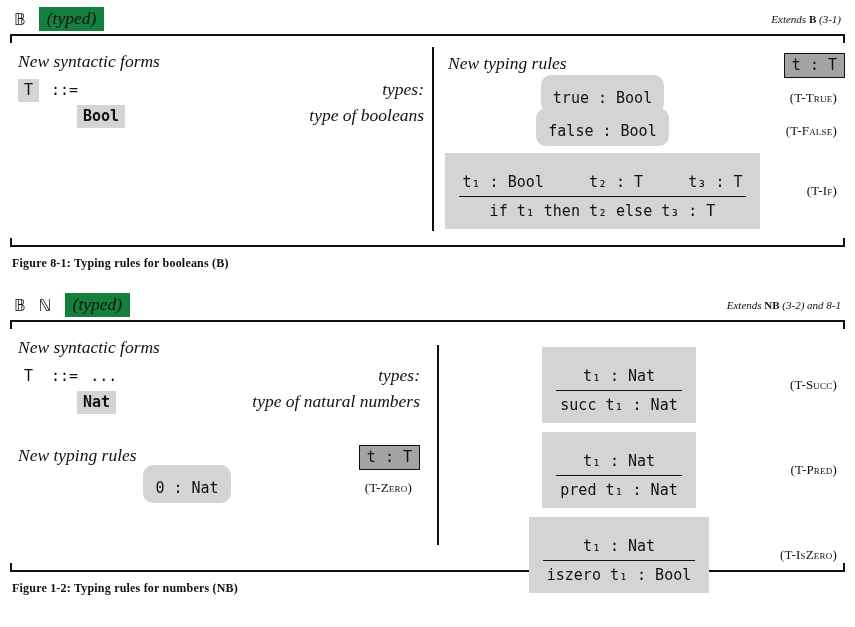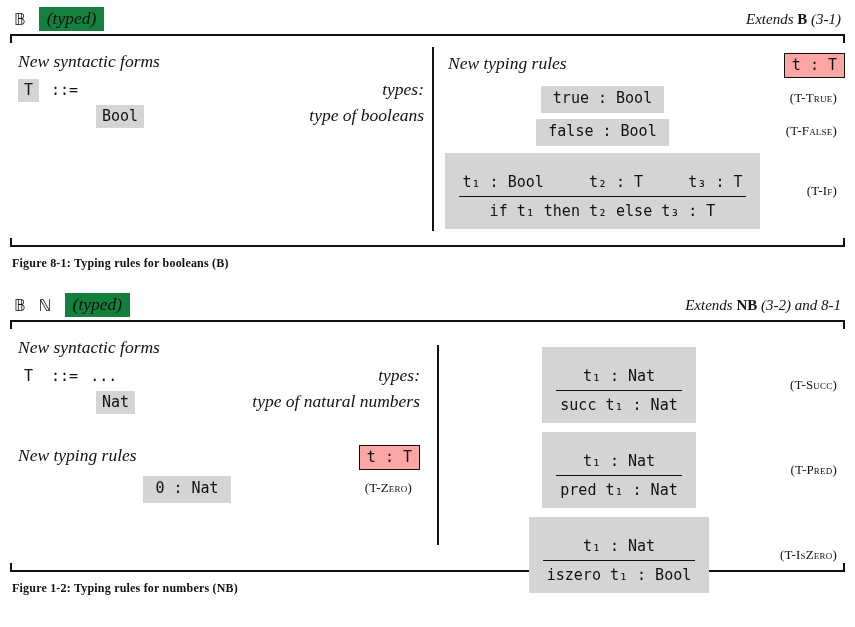--- a/index.html
+++ b/index.html
@@ -33,7 +33,7 @@
     background: #15803d;
     padding: 1px 8px 2px 8px;
   }
-  .fig-extends { font-size: 15px; }
+  .fig-extends { font-size: 11px; }
   .fig-extends .it { font-style: italic; }
   .fig-extends .subject { font-weight: bold; font-style: normal; }
 

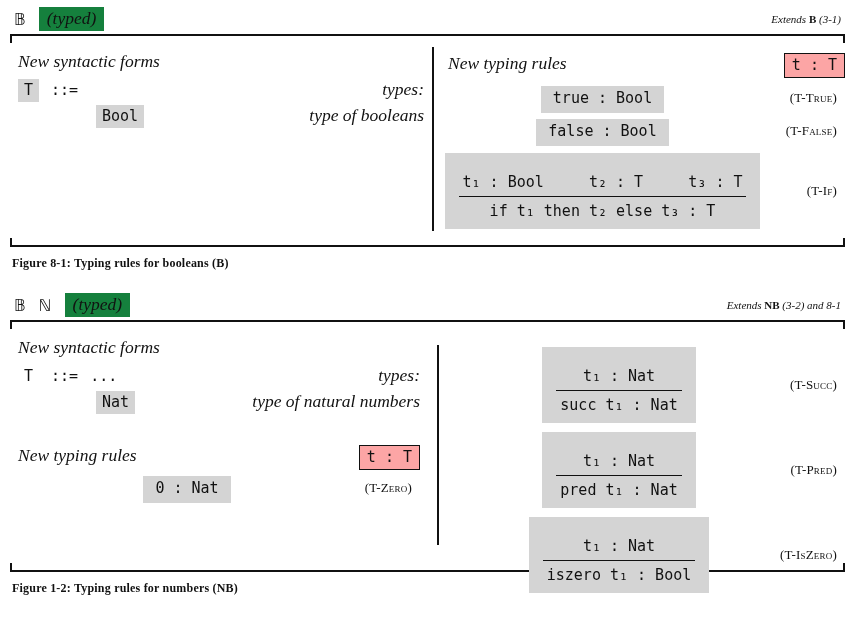--- a/index.html
+++ b/index.html
@@ -96,7 +96,7 @@
   .judgement-box {
     border: 1.5px solid #111;
     padding: 2px 7px 3px 7px;
-    background: #fca5a5;
+    background: #a3a3a3;
   }
 
   .rule-row { position: relative; display: flex; justify-content: center; align-items: center; }

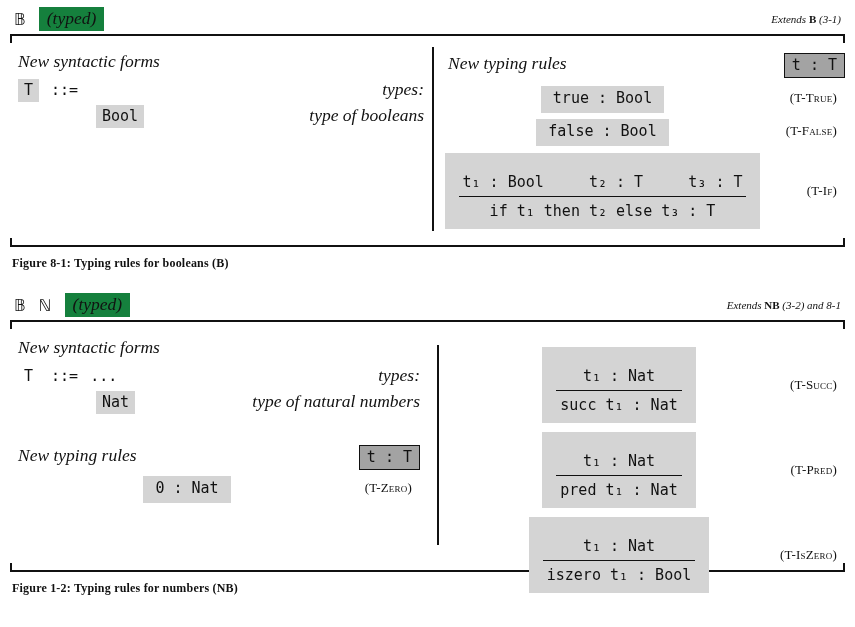--- a/index.html
+++ b/index.html
@@ -73,7 +73,7 @@
   }
   .hl { background: #d4d4d4; }
   .code-tok { padding: 2px 6px 3px 6px; }
-  .axiom { padding: 3px 12px 6px 12px; }
+  .axiom { padding: 14px 12px 6px 12px; border-radius: 10px; }
 
   .gram-row {
     display: flex;

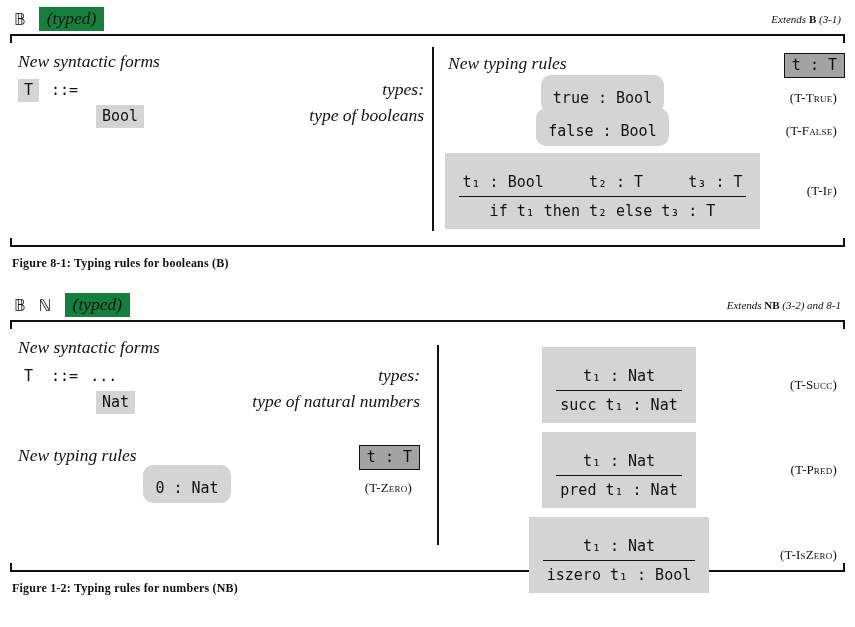--- a/index.html
+++ b/index.html
@@ -85,7 +85,7 @@
   .gram-op { margin-left: 12px; }
   .gram-ellipsis { margin-left: 12px; }
   .alt-row { margin-top: 3px; }
-  .alt-indent { margin-left: 78px; }
+  .alt-indent { margin-left: 59px; font-weight: bold; }
 
   .rules-head {
     display: flex;

